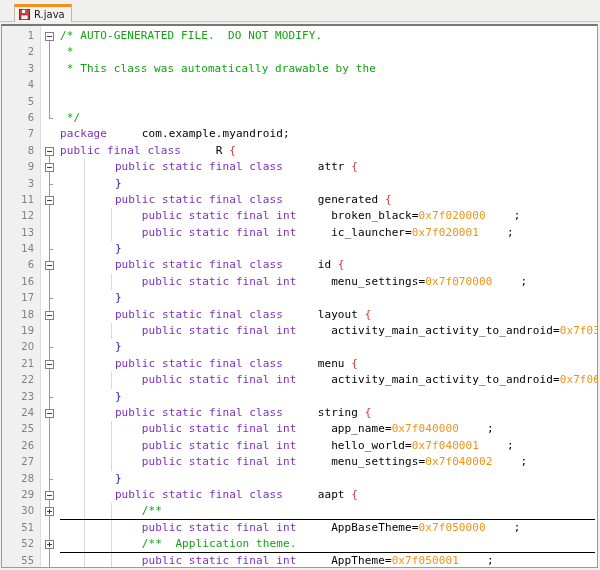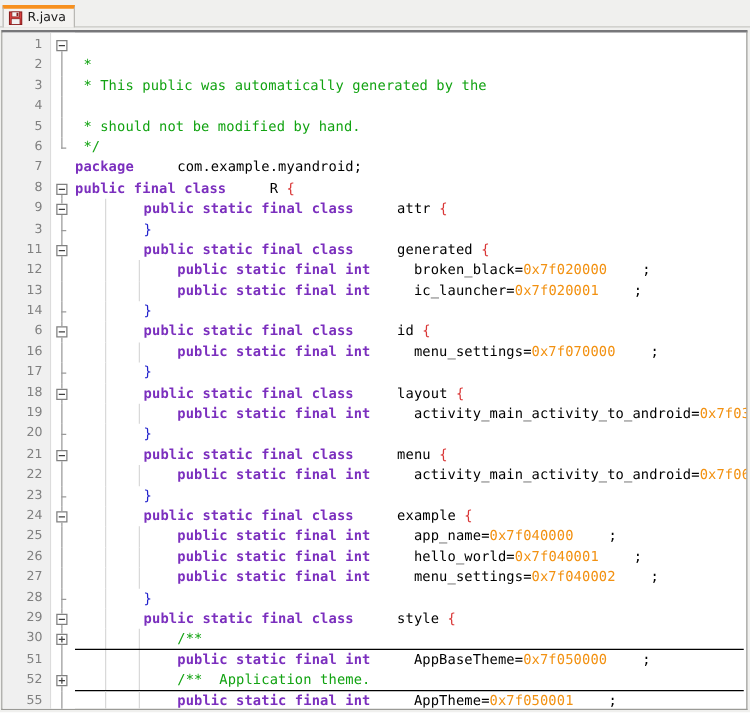--- a/index.html
+++ b/index.html
@@ -19,7 +19,7 @@
   .tab{
     height:18px;box-sizing:border-box;
     display:flex;align-items:center;gap:4px;
-    padding:0 6px 0 4px;margin-left:2px;
+    padding:0 6px 0 4px;margin-left:14px;
     background:#f4f3f1;
     border:1px solid #b9b8b4;
     border-top:3px solid #f7901e;

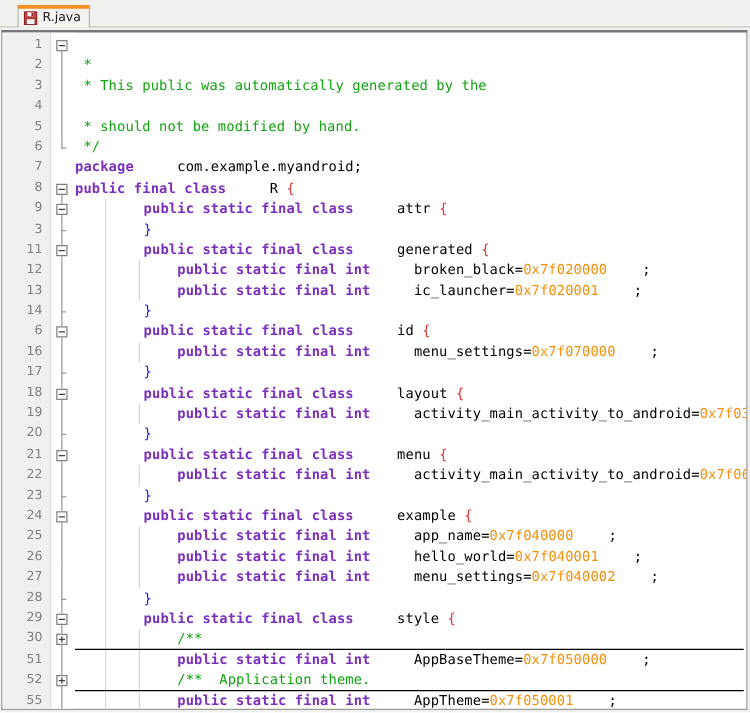--- a/index.html
+++ b/index.html
@@ -137,7 +137,7 @@
       <div class="gutter-num"></div>
       <div class="gutter-fold"></div>
       <div class="rows" id="rows">
-          <div class="row"><span class="lnum">1</span><span class="fold"><span class="fbox"></span><span class="vline from-box"></span></span></div>
+          <div class="row"><span class="lnum">1</span><span class="fold"><span class="fbox"></span><span class="vline from-box"></span></span><span class="code"><span class="cmt">/* AUTO-GENERATED FILE.  DO NOT MODIFY.</span></span></div>
           <div class="row"><span class="lnum">2</span><span class="fold"><span class="vline"></span></span><span class="code"><span class="cmt"> *</span></span></div>
           <div class="row"><span class="lnum">3</span><span class="fold"><span class="vline"></span></span><span class="code"><span class="cmt"> * This public was automatically generated by the</span></span></div>
           <div class="row"><span class="lnum">4</span><span class="fold"><span class="vline"></span></span></div>

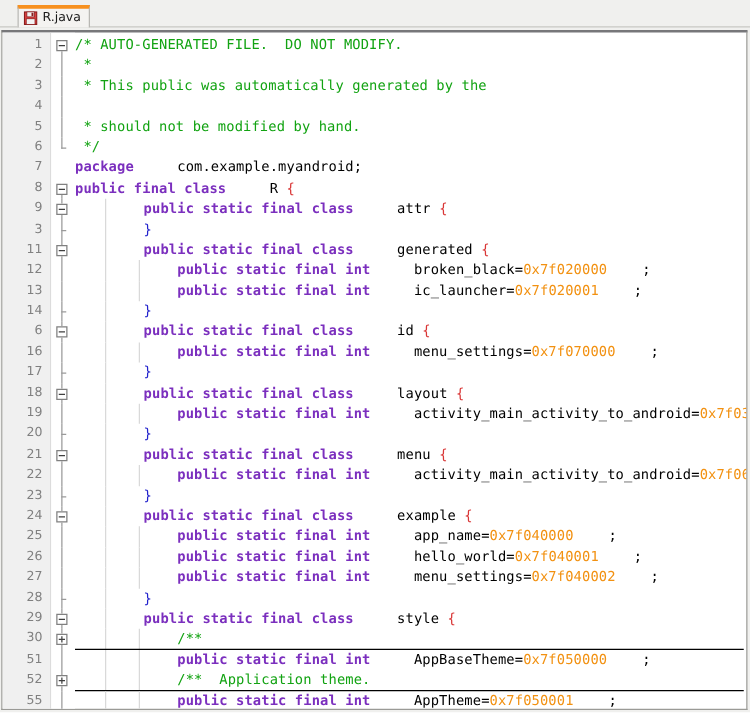--- a/index.html
+++ b/index.html
@@ -139,7 +139,7 @@
       <div class="rows" id="rows">
           <div class="row"><span class="lnum">1</span><span class="fold"><span class="fbox"></span><span class="vline from-box"></span></span><span class="code"><span class="cmt">/* AUTO-GENERATED FILE.  DO NOT MODIFY.</span></span></div>
           <div class="row"><span class="lnum">2</span><span class="fold"><span class="vline"></span></span><span class="code"><span class="cmt"> *</span></span></div>
-          <div class="row"><span class="lnum">3</span><span class="fold"><span class="vline"></span></span><span class="code"><span class="cmt"> * This public was automatically generated by the</span></span></div>
+          <div class="row"><span class="lnum">3</span><span class="fold"><span class="vline"></span></span><span class="code"><span class="cmt"> * This class was automatically drawable by the</span></span></div>
           <div class="row"><span class="lnum">4</span><span class="fold"><span class="vline"></span></span></div>
           <div class="row"><span class="lnum">5</span><span class="fold"><span class="vline"></span></span><span class="code"><span class="cmt"> * should not be modified by hand.</span></span></div>
           <div class="row"><span class="lnum">6</span><span class="fold"><span class="endcap"></span></span><span class="code"><span class="cmt"> */</span></span></div>

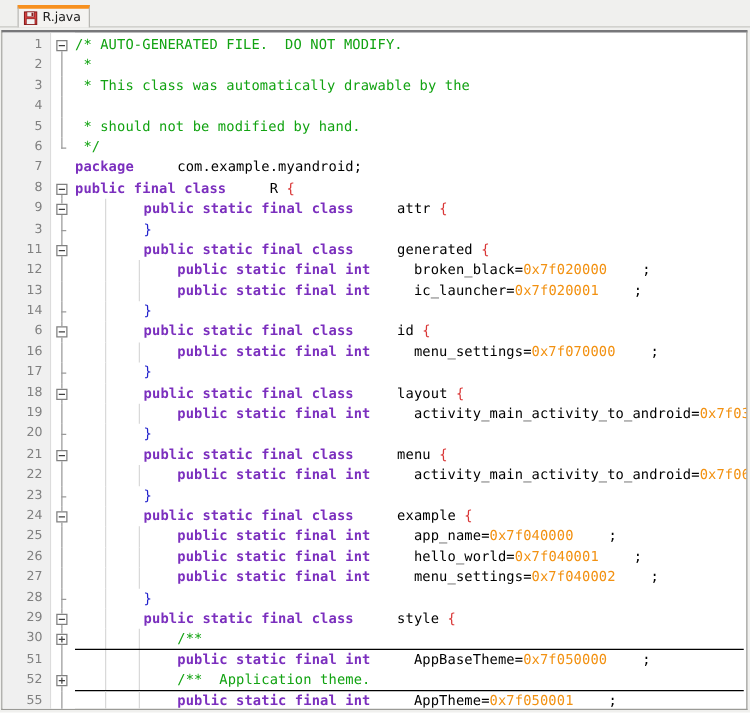--- a/index.html
+++ b/index.html
@@ -141,7 +141,7 @@
           <div class="row"><span class="lnum">2</span><span class="fold"><span class="vline"></span></span><span class="code"><span class="cmt"> *</span></span></div>
           <div class="row"><span class="lnum">3</span><span class="fold"><span class="vline"></span></span><span class="code"><span class="cmt"> * This class was automatically drawable by the</span></span></div>
           <div class="row"><span class="lnum">4</span><span class="fold"><span class="vline"></span></span></div>
-          <div class="row"><span class="lnum">5</span><span class="fold"><span class="vline"></span></span><span class="code"><span class="cmt"> * should not be modified by hand.</span></span></div>
+          <div class="row"><span class="lnum">5</span><span class="fold"><span class="vline"></span></span></div>
           <div class="row"><span class="lnum">6</span><span class="fold"><span class="endcap"></span></span><span class="code"><span class="cmt"> */</span></span></div>
           <div class="row"><span class="lnum">7</span><span class="fold"></span><span class="code"><span class="kw">package</span><span class="id"> com.example.myandroid;</span></span></div>
           <div class="row"><span class="lnum">8</span><span class="fold"><span class="fbox"></span><span class="vline from-box"></span></span><span class="code"><span class="kw">public final class</span><span class="id"> R </span><span class="brace">{</span></span></div>

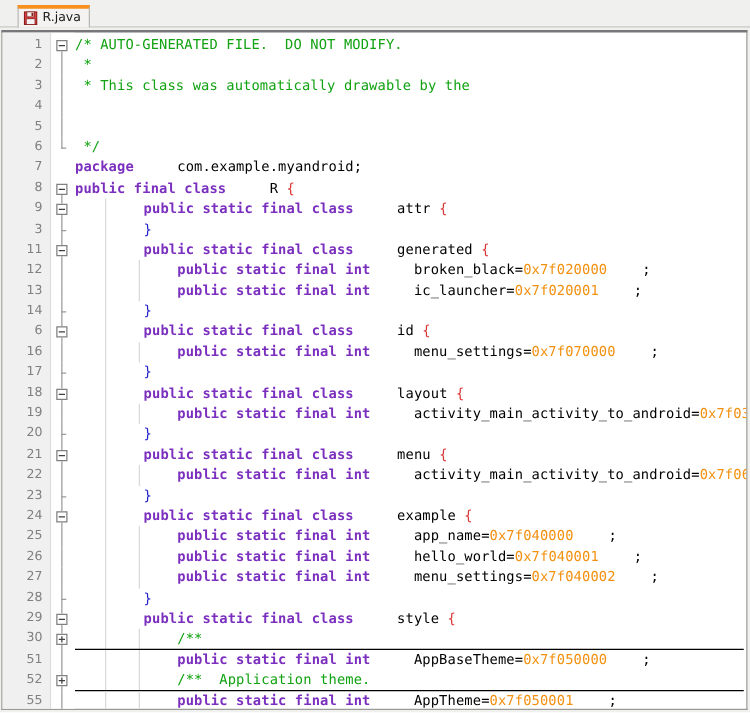--- a/index.html
+++ b/index.html
@@ -107,7 +107,7 @@
 
   
   .cmt{color:#12a312;}
-  .kw{color:#7b2fbe;font-weight:bold;}
+  .kw{color:#7b2fbe;font-weight:normal;}
   .id{color:#000000;padding-left:28px;}
   .num{color:#f29111;}
   .brace{color:#d93636;}

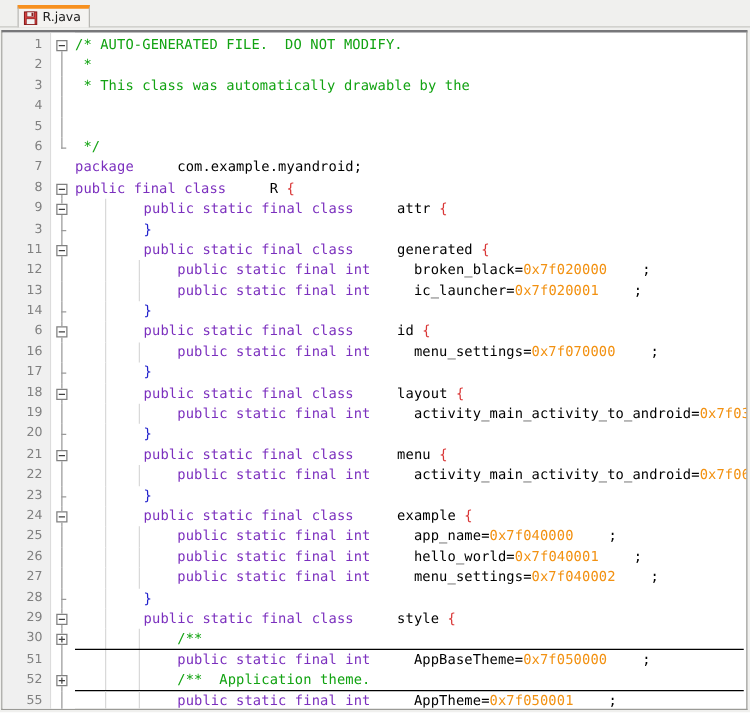--- a/index.html
+++ b/index.html
@@ -160,7 +160,7 @@
           <div class="row"><span class="lnum">21</span><span class="fold"><span class="vline to-box"></span><span class="fbox"></span><span class="vline from-box"></span></span><span class="iguide" style="left: 82.48px;"></span><span class="code"><span class="id">    </span><span class="kw">public static final class</span><span class="id"> menu </span><span class="brace">{</span></span></div>
           <div class="row"><span class="lnum">22</span><span class="fold"><span class="vline"></span></span><span class="iguide" style="left: 82.48px;"></span><span class="iguide" style="left: 108.96px;"></span><span class="code"><span class="id">        </span><span class="kw">public static final int</span><span class="id"> activity_main_activity_to_android=</span><span class="num">0x7f060000</span><span class="id">;</span></span></div>
           <div class="row"><span class="lnum">23</span><span class="fold"><span class="vline"></span><span class="tick"></span></span><span class="iguide" style="left: 82.48px;"></span><span class="code"><span class="id">    </span><span class="brace-b">}</span></span></div>
-          <div class="row"><span class="lnum">24</span><span class="fold"><span class="vline to-box"></span><span class="fbox"></span><span class="vline from-box"></span></span><span class="iguide" style="left: 82.48px;"></span><span class="code"><span class="id">    </span><span class="kw">public static final class</span><span class="id"> example </span><span class="brace">{</span></span></div>
+          <div class="row"><span class="lnum">24</span><span class="fold"><span class="vline to-box"></span><span class="fbox"></span><span class="vline from-box"></span></span><span class="iguide" style="left: 82.48px;"></span><span class="code"><span class="id">    </span><span class="kw">public static final class</span><span class="id"> string </span><span class="brace">{</span></span></div>
           <div class="row"><span class="lnum">25</span><span class="fold"><span class="vline"></span></span><span class="iguide" style="left: 82.48px;"></span><span class="iguide" style="left: 108.96px;"></span><span class="code"><span class="id">        </span><span class="kw">public static final int</span><span class="id"> app_name=</span><span class="num">0x7f040000</span><span class="id">;</span></span></div>
           <div class="row"><span class="lnum">26</span><span class="fold"><span class="vline"></span></span><span class="iguide" style="left: 82.48px;"></span><span class="iguide" style="left: 108.96px;"></span><span class="code"><span class="id">        </span><span class="kw">public static final int</span><span class="id"> hello_world=</span><span class="num">0x7f040001</span><span class="id">;</span></span></div>
           <div class="row"><span class="lnum">27</span><span class="fold"><span class="vline"></span></span><span class="iguide" style="left: 82.48px;"></span><span class="iguide" style="left: 108.96px;"></span><span class="code"><span class="id">        </span><span class="kw">public static final int</span><span class="id"> menu_settings=</span><span class="num">0x7f040002</span><span class="id">;</span></span></div>

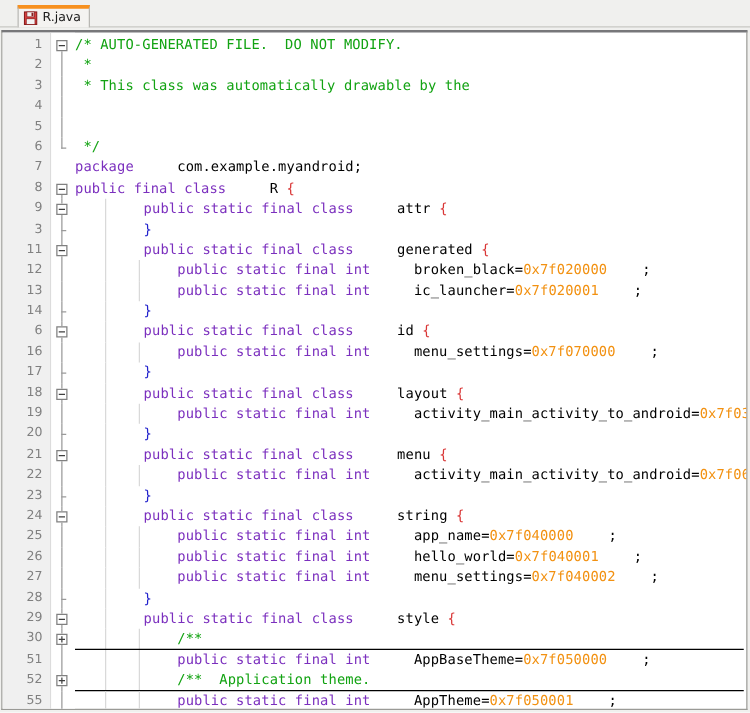--- a/index.html
+++ b/index.html
@@ -165,7 +165,7 @@
           <div class="row"><span class="lnum">26</span><span class="fold"><span class="vline"></span></span><span class="iguide" style="left: 82.48px;"></span><span class="iguide" style="left: 108.96px;"></span><span class="code"><span class="id">        </span><span class="kw">public static final int</span><span class="id"> hello_world=</span><span class="num">0x7f040001</span><span class="id">;</span></span></div>
           <div class="row"><span class="lnum">27</span><span class="fold"><span class="vline"></span></span><span class="iguide" style="left: 82.48px;"></span><span class="iguide" style="left: 108.96px;"></span><span class="code"><span class="id">        </span><span class="kw">public static final int</span><span class="id"> menu_settings=</span><span class="num">0x7f040002</span><span class="id">;</span></span></div>
           <div class="row"><span class="lnum">28</span><span class="fold"><span class="vline"></span><span class="tick"></span></span><span class="iguide" style="left: 82.48px;"></span><span class="code"><span class="id">    </span><span class="brace-b">}</span></span></div>
-          <div class="row"><span class="lnum">29</span><span class="fold"><span class="vline to-box"></span><span class="fbox"></span><span class="vline from-box"></span></span><span class="iguide" style="left: 82.48px;"></span><span class="code"><span class="id">    </span><span class="kw">public static final class</span><span class="id"> style </span><span class="brace">{</span></span></div>
+          <div class="row"><span class="lnum">29</span><span class="fold"><span class="vline to-box"></span><span class="fbox"></span><span class="vline from-box"></span></span><span class="iguide" style="left: 82.48px;"></span><span class="code"><span class="id">    </span><span class="kw">public static final class</span><span class="id"> aapt </span><span class="brace">{</span></span></div>
           <div class="row"><span class="lnum">30</span><span class="fold"><span class="vline to-box"></span><span class="fbox plus"></span><span class="vline from-box"></span></span><span class="iguide" style="left: 82.48px;"></span><span class="iguide" style="left: 108.96px;"></span><span class="code"><span class="id">        </span><span class="cmt">/**</span></span><span class="foldrule"></span></div>
           <div class="row"><span class="lnum">51</span><span class="fold"><span class="vline"></span></span><span class="iguide" style="left: 82.48px;"></span><span class="iguide" style="left: 108.96px;"></span><span class="code"><span class="id">        </span><span class="kw">public static final int</span><span class="id"> AppBaseTheme=</span><span class="num">0x7f050000</span><span class="id">;</span></span></div>
           <div class="row"><span class="lnum">52</span><span class="fold"><span class="vline to-box"></span><span class="fbox plus"></span><span class="vline from-box"></span></span><span class="iguide" style="left: 82.48px;"></span><span class="iguide" style="left: 108.96px;"></span><span class="code"><span class="id">        </span><span class="cmt">/**  Application theme.</span></span><span class="foldrule"></span></div>

